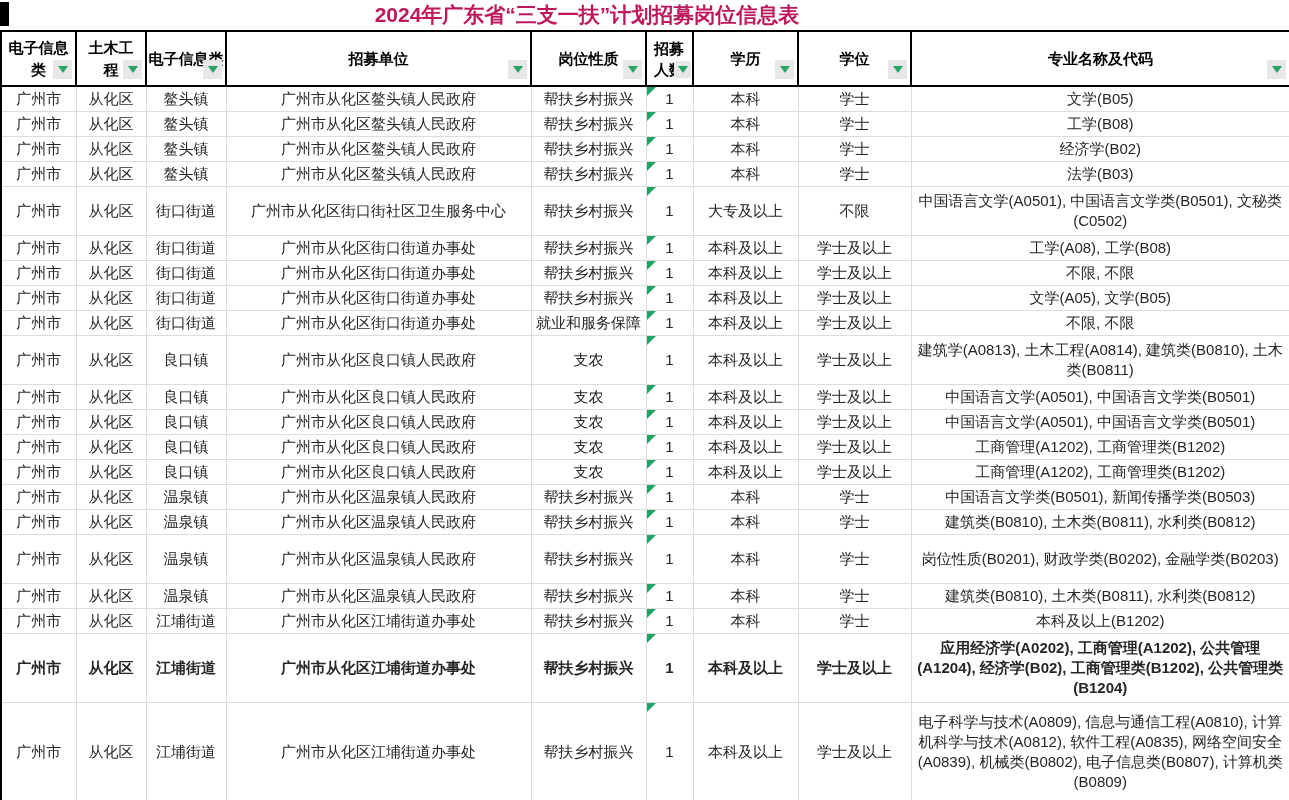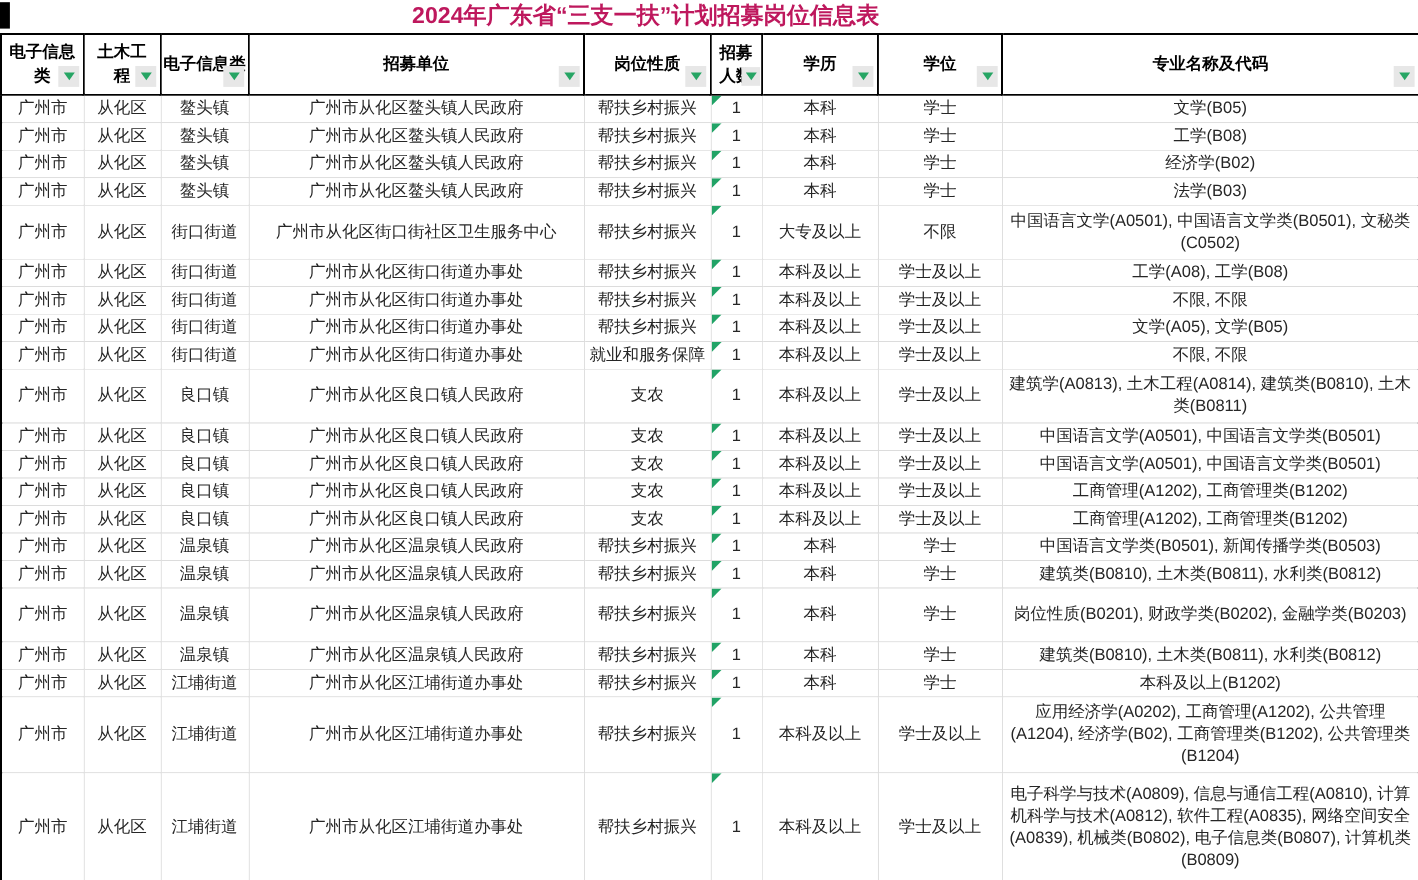--- a/index.html
+++ b/index.html
@@ -51,7 +51,7 @@
   }
   tbody tr:nth-child(5) td, tbody tr:nth-child(10) td,
   tbody tr:nth-child(17) td { height:49px; }
-  tbody tr:nth-child(20) td { height:69px; }
+  tbody tr:nth-child(20) td { height:69px;font-weight:bold; }
   tbody tr:nth-child(21) td { height:99px;margin-left:35px; }
   .flag {
     position:absolute; left:0; top:0; width:0; height:0;

